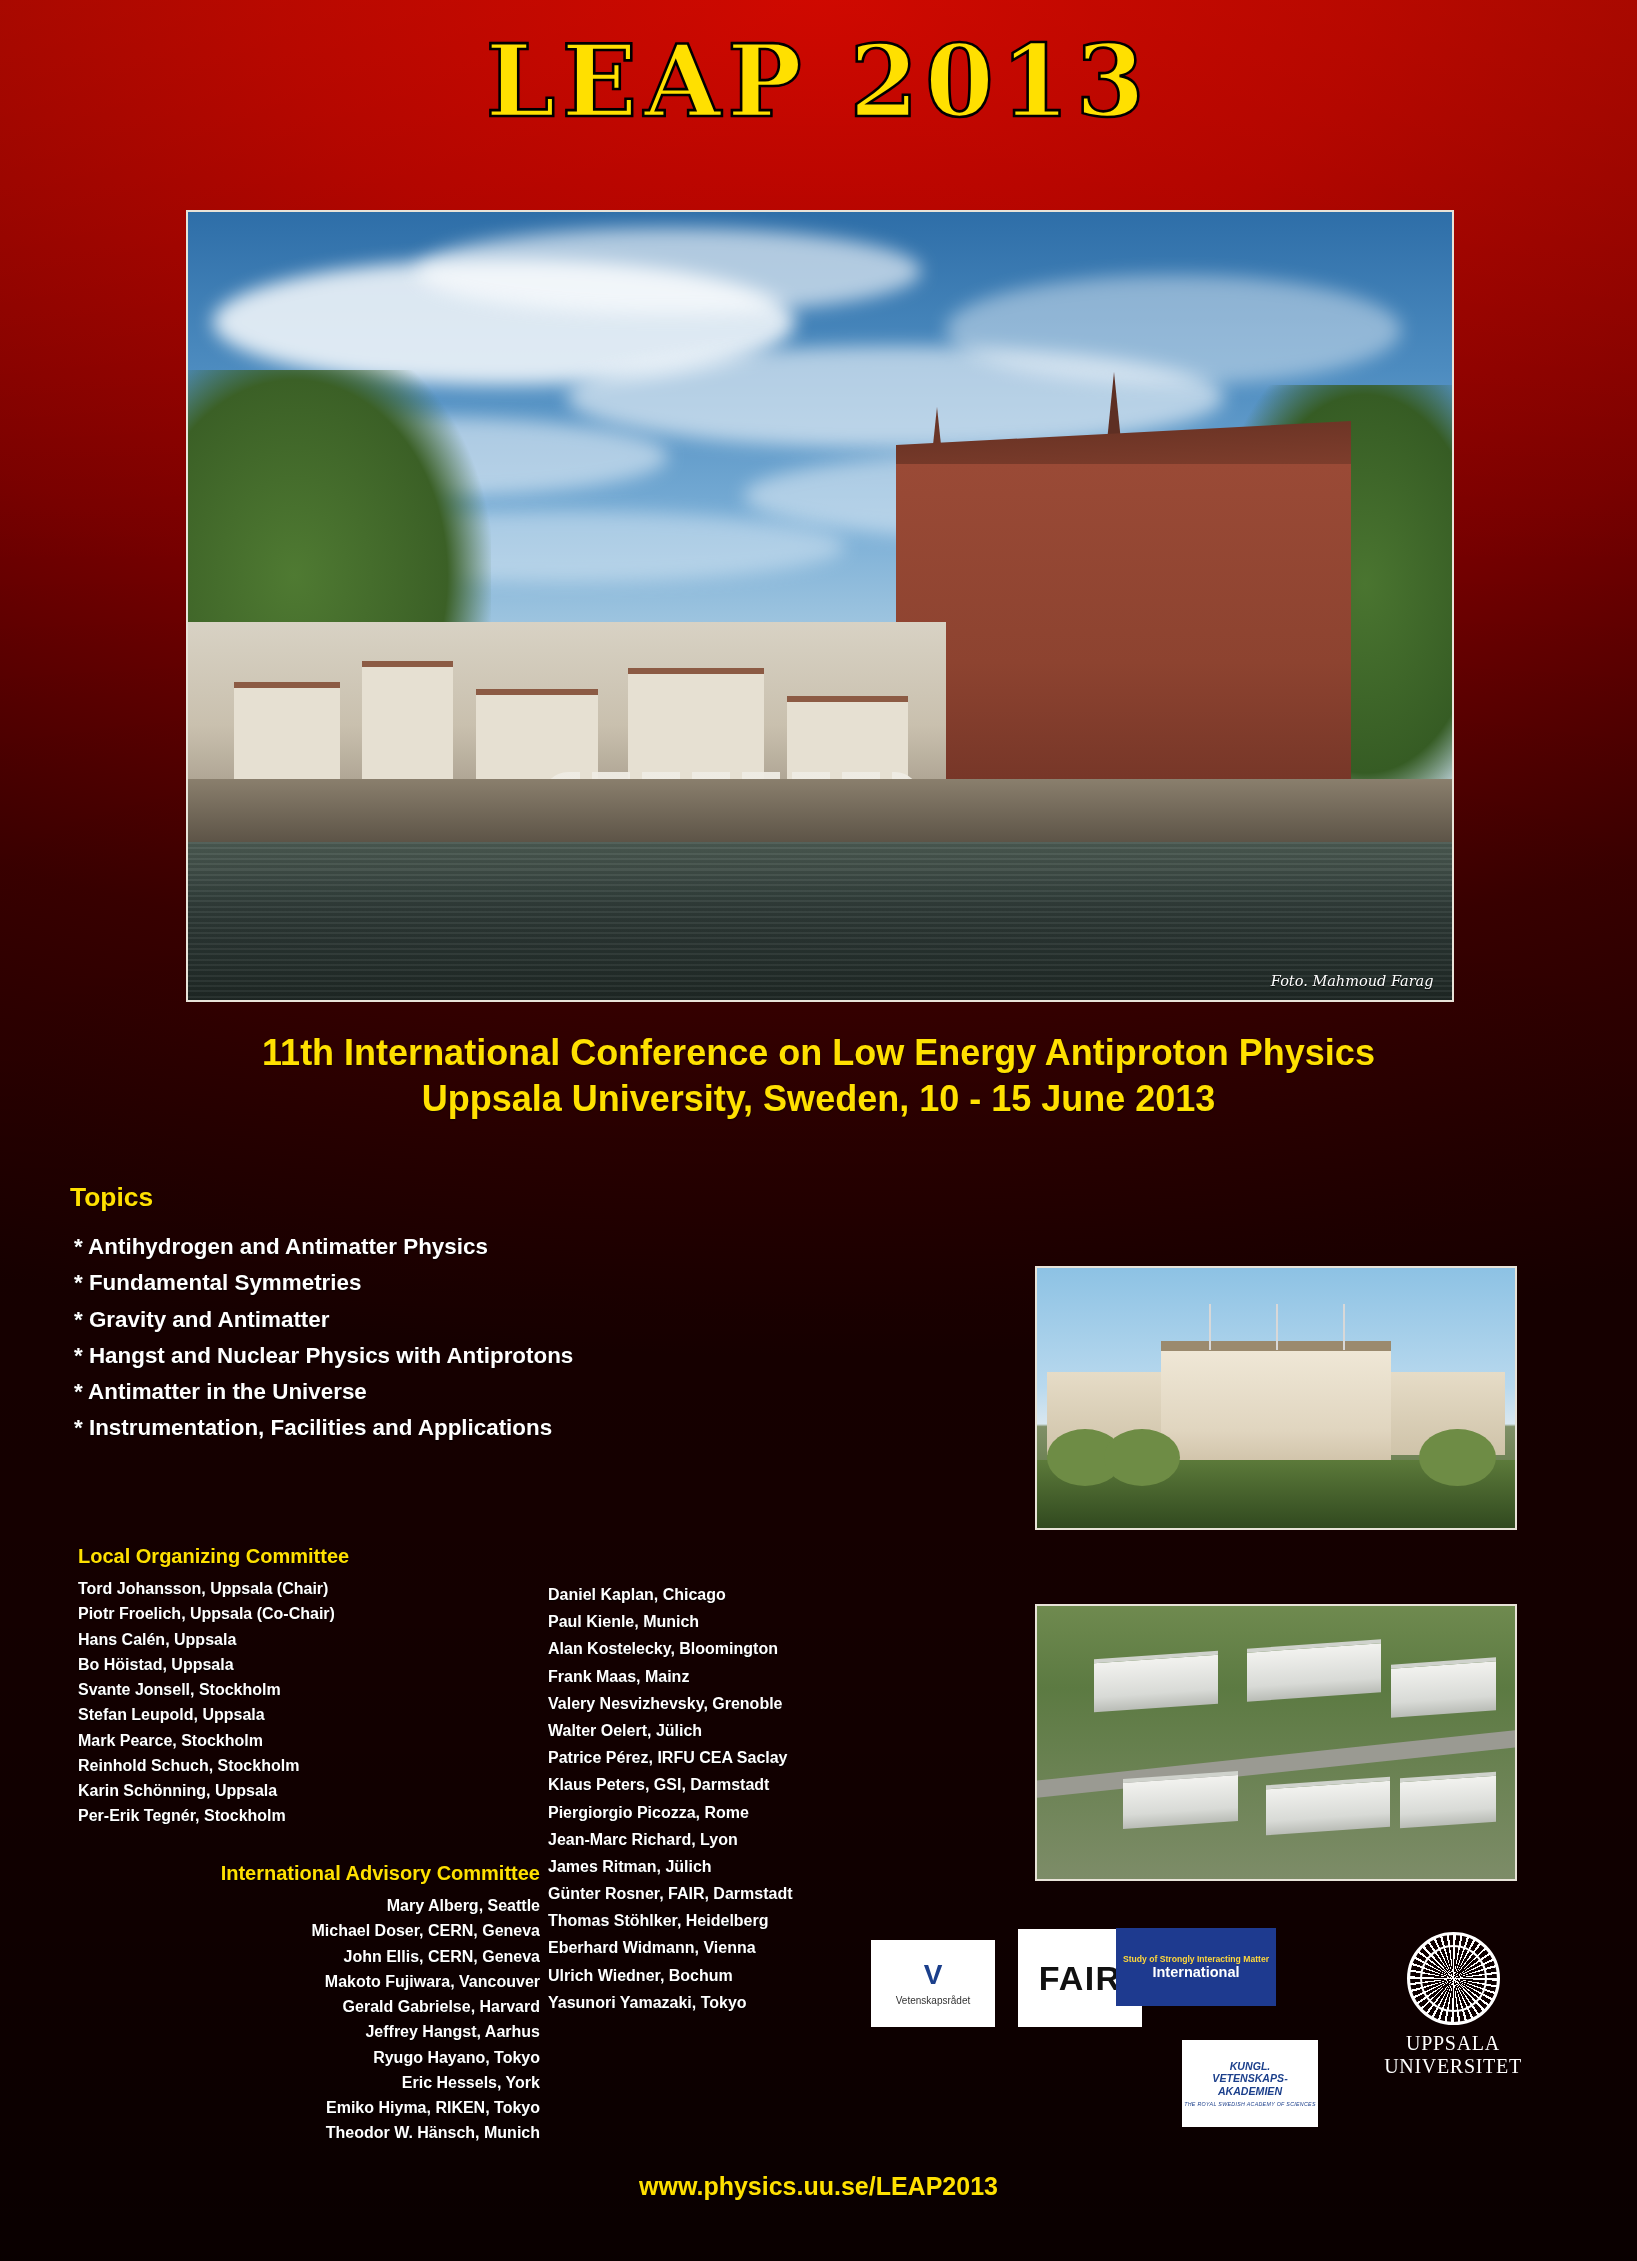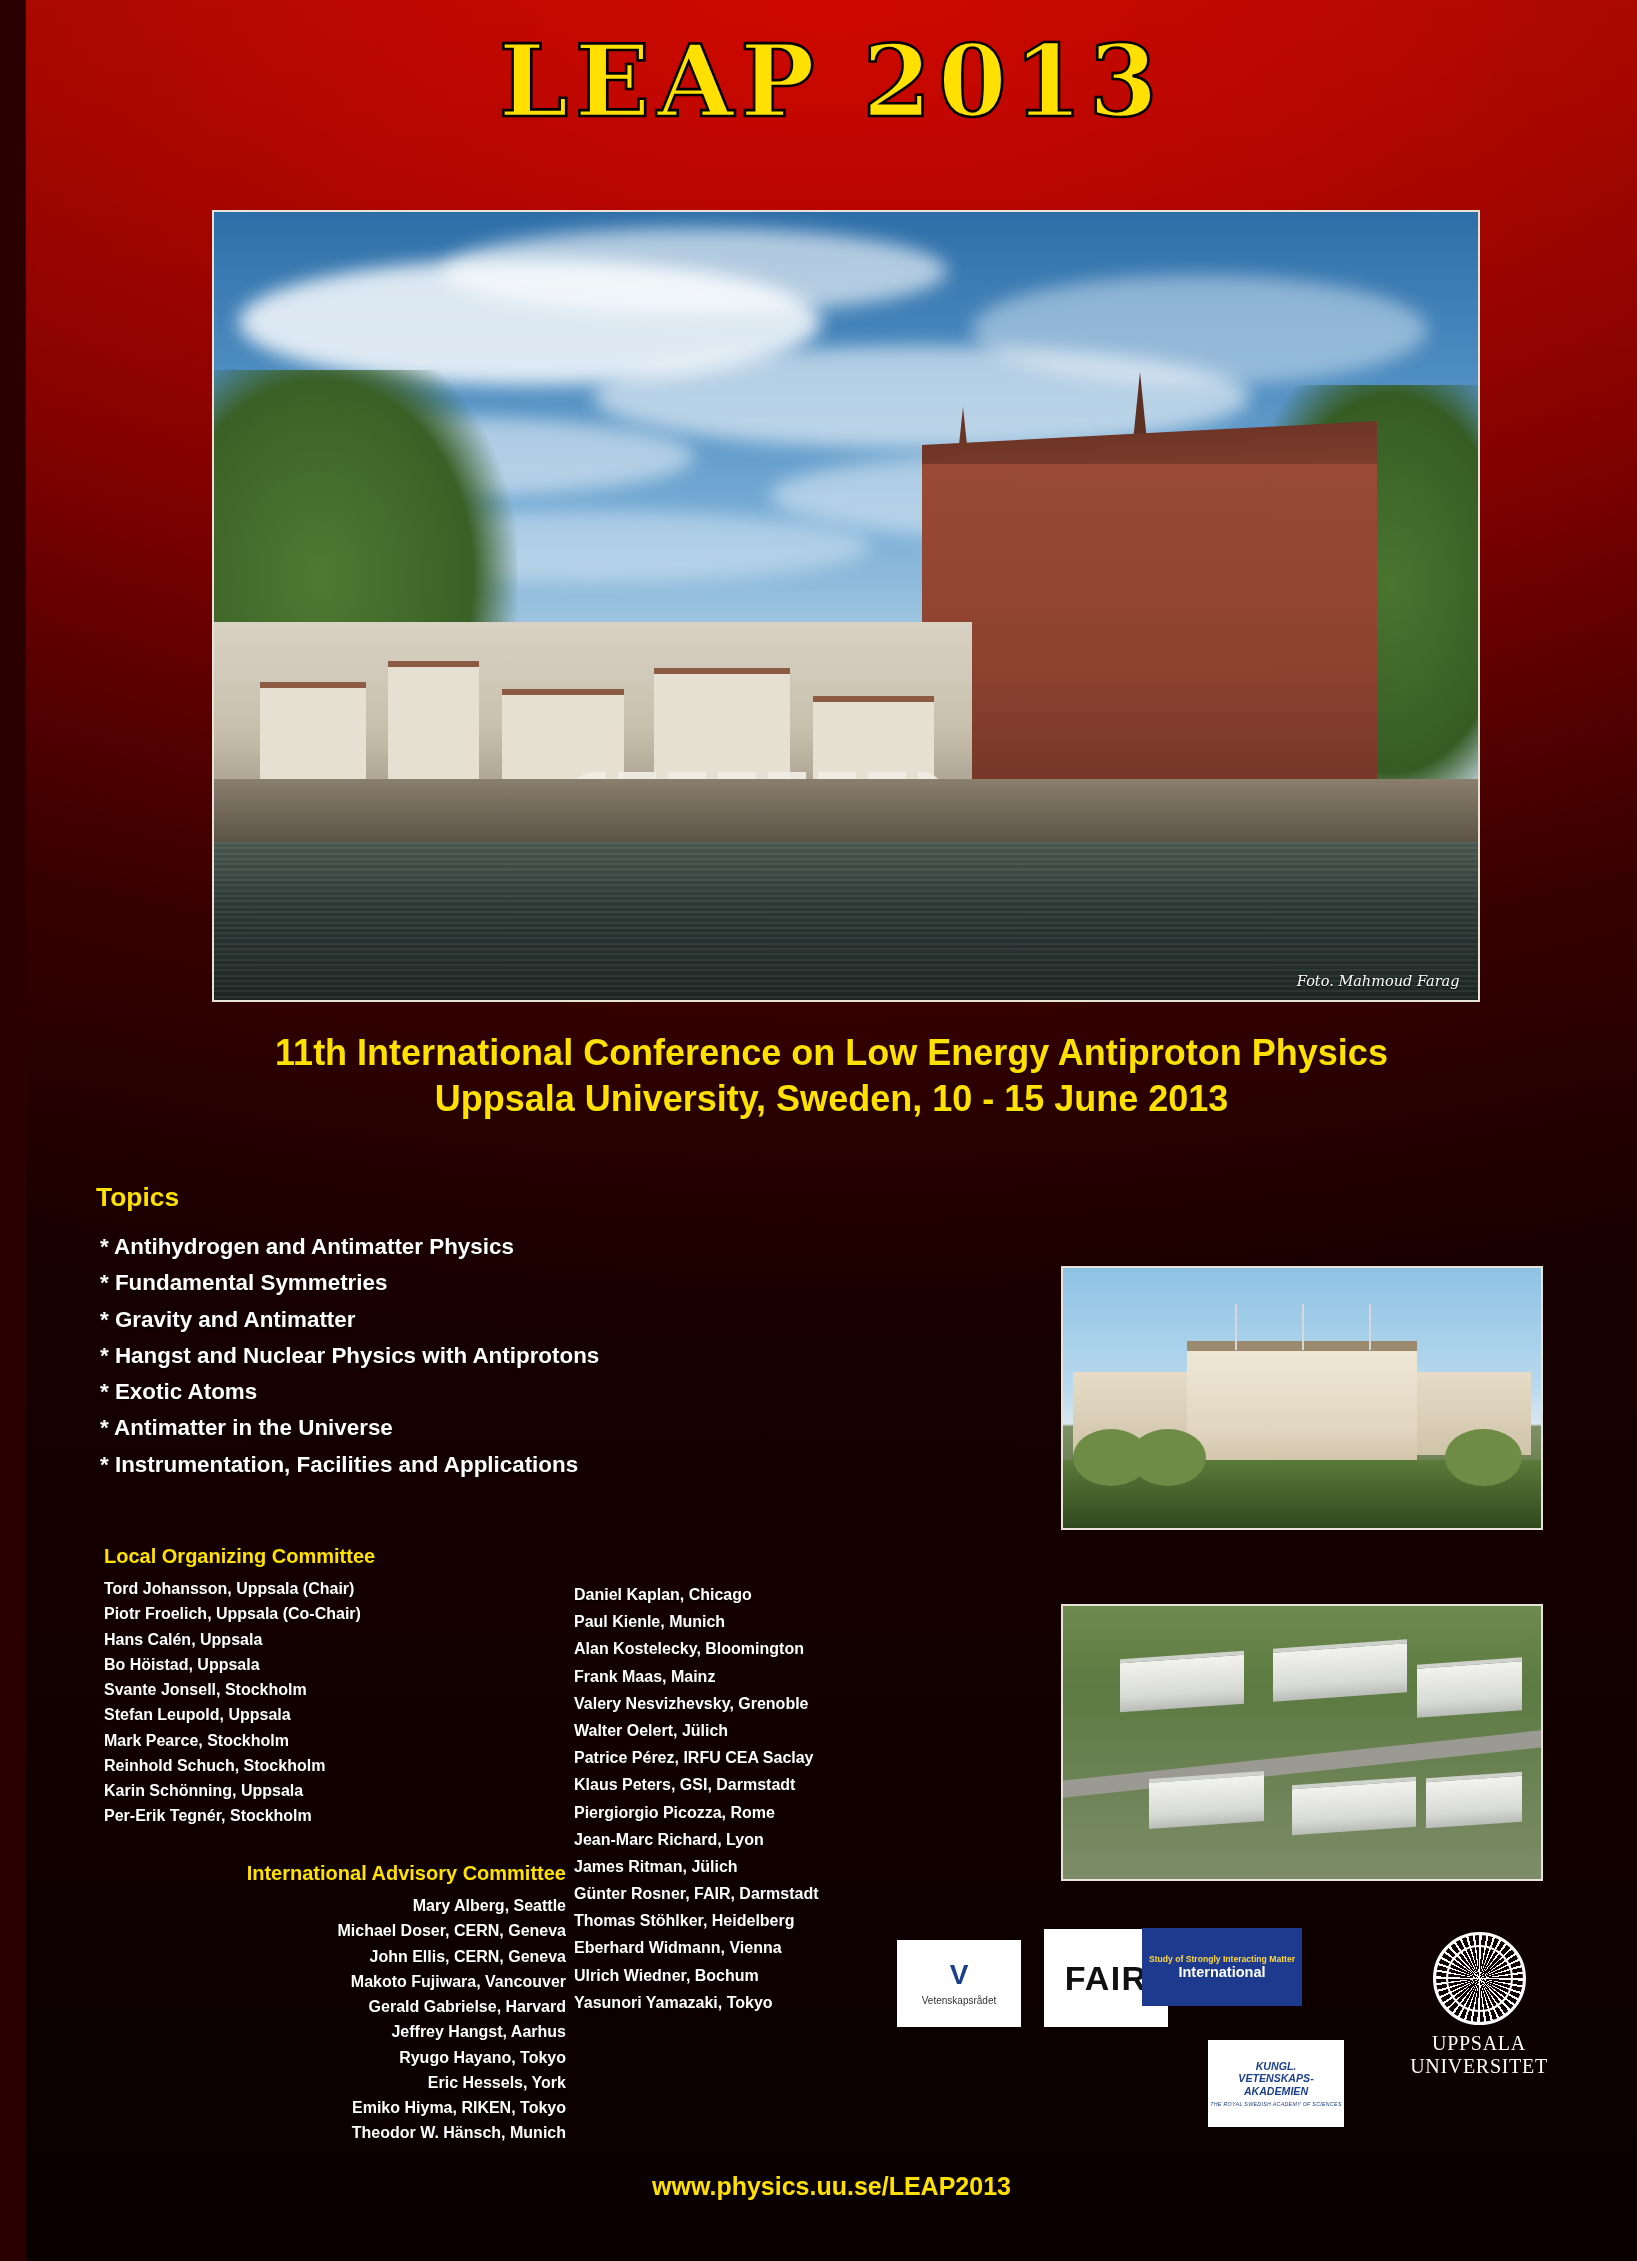--- a/index.html
+++ b/index.html
@@ -19,7 +19,6 @@
     inset: 0;
     background:
       radial-gradient(ellipse 150% 60% at 50% 0%, #c20000 0%, #a50000 22%, #760000 48%, #3d0000 72%, #1b0000 100%);
-    margin-left: 26px;
   }
   .poster::after{
     content:"";

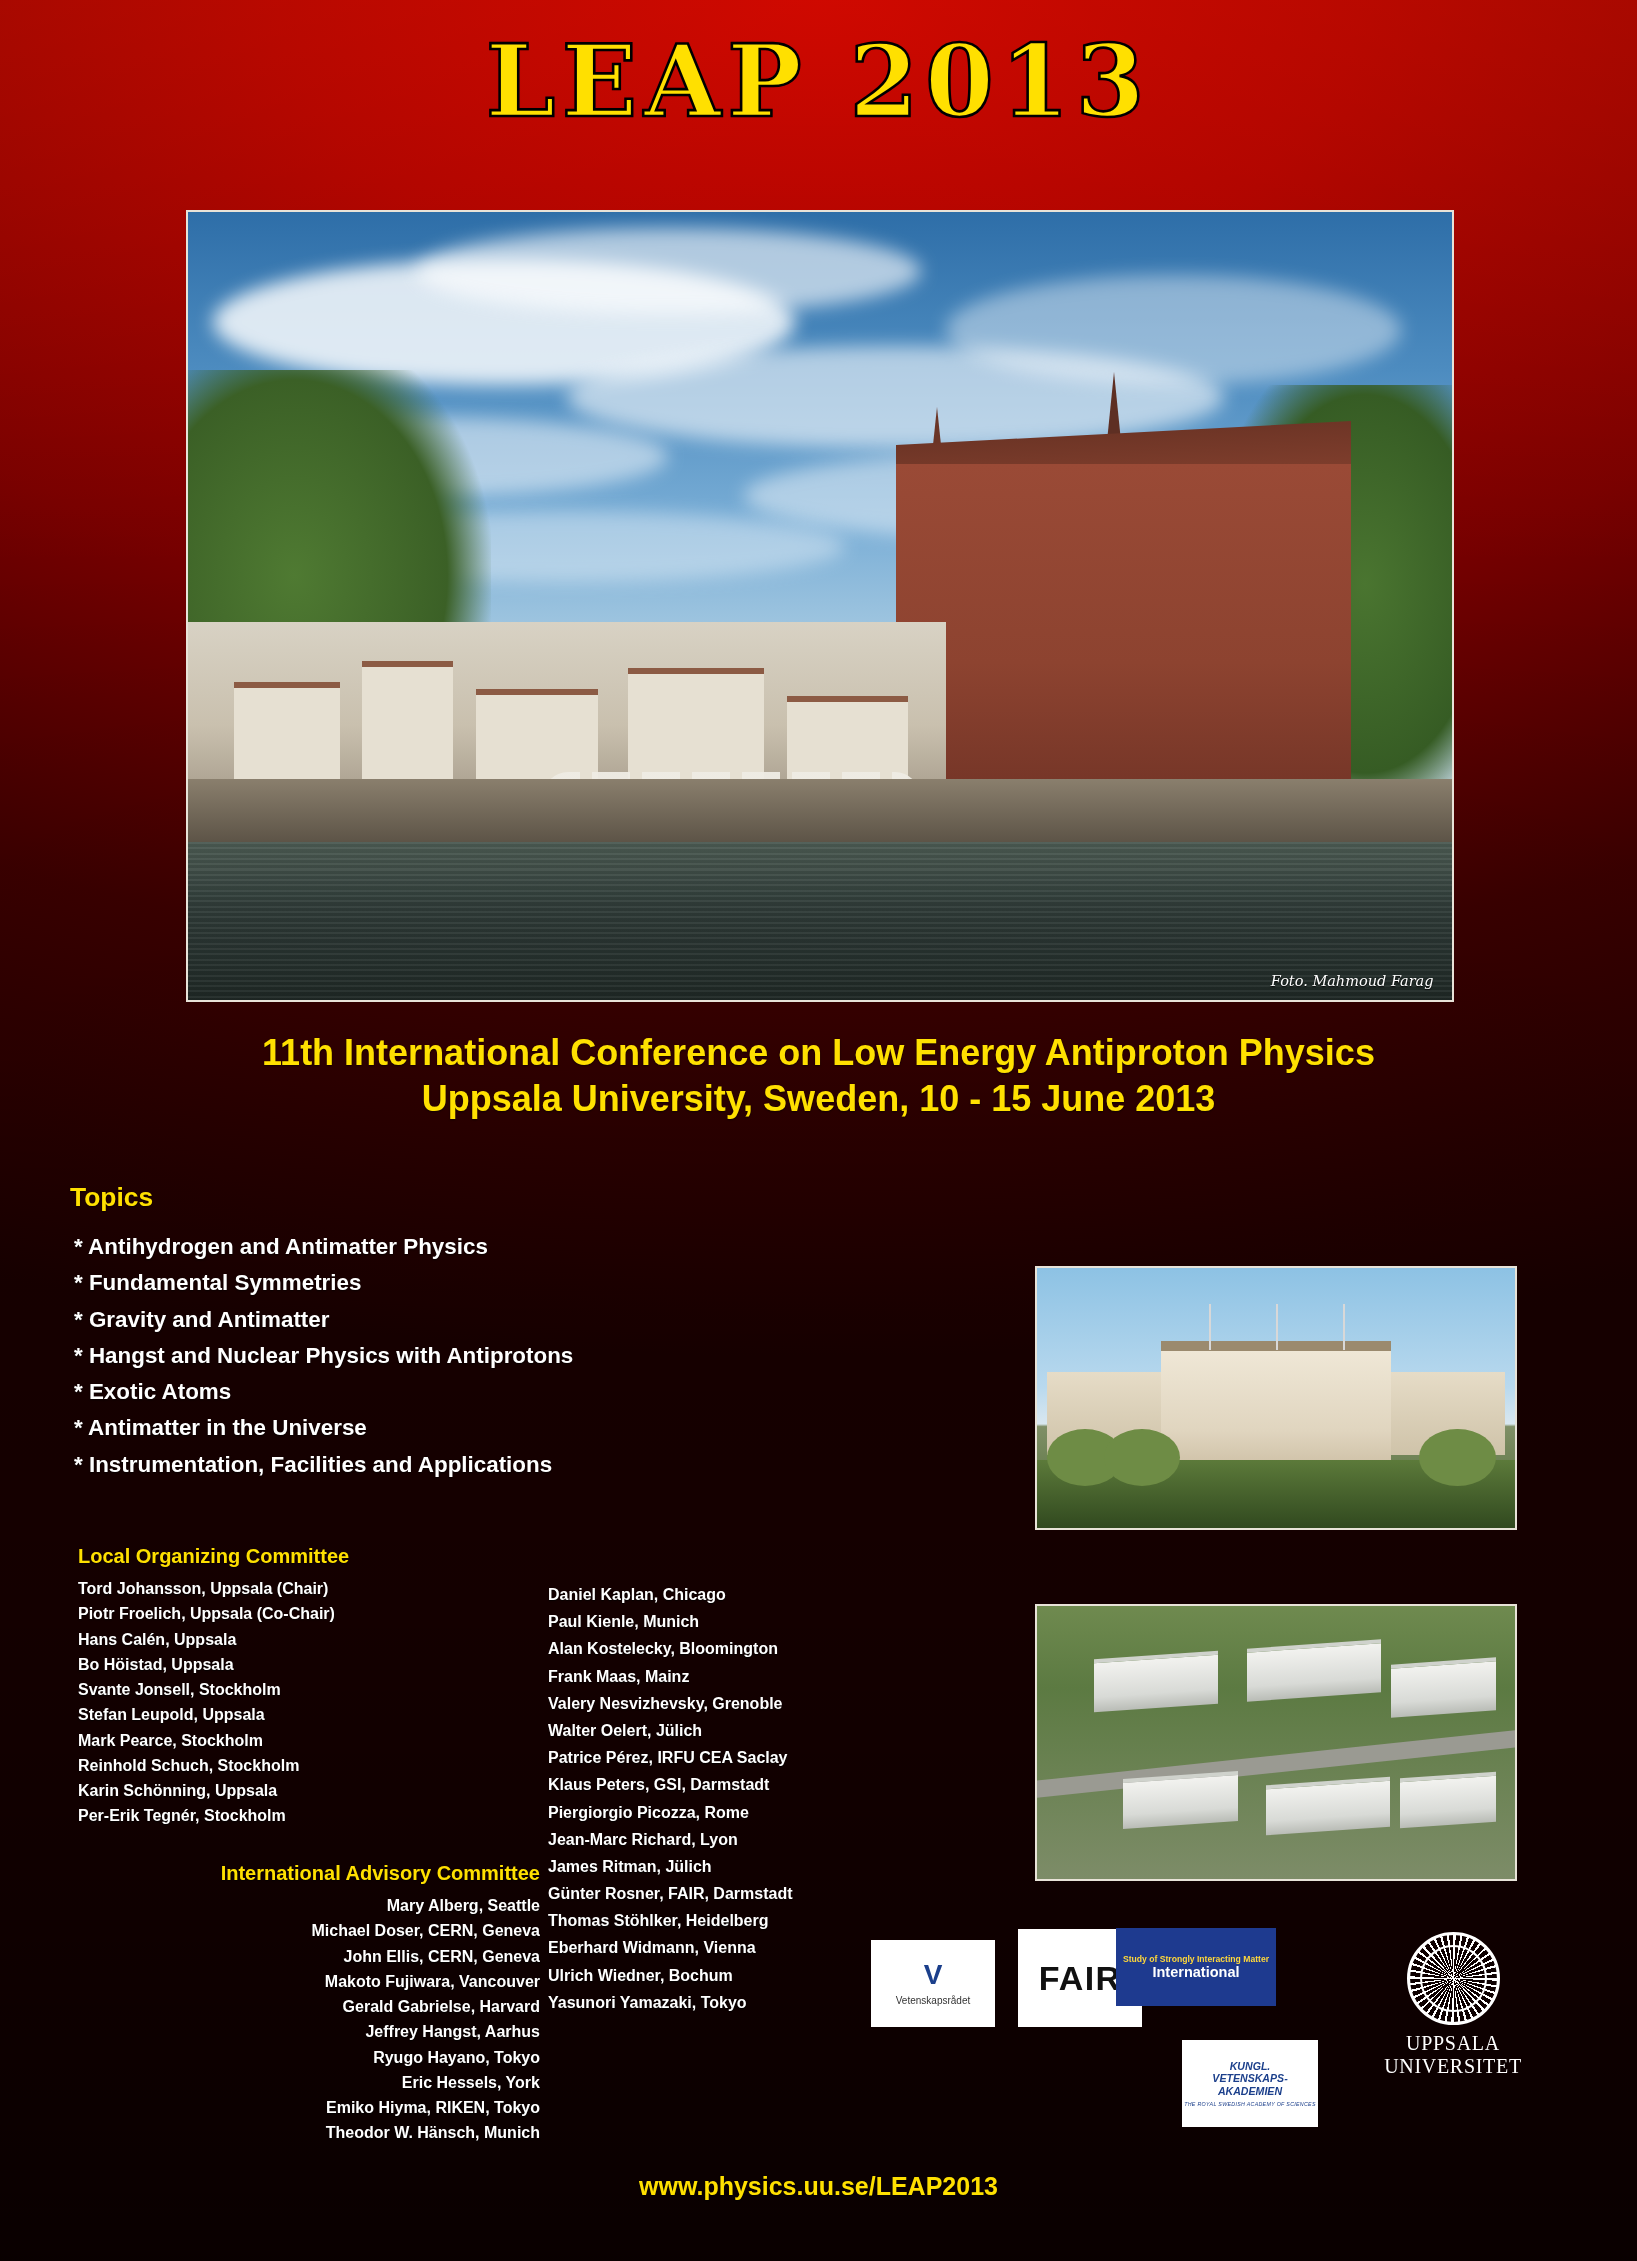--- a/index.html
+++ b/index.html
@@ -321,7 +321,6 @@
     <div>* Fundamental Symmetries</div>
     <div>* Gravity and Antimatter</div>
     <div>* Hangst and Nuclear Physics with Antiprotons</div>
-    <div>* Exotic Atoms</div>
     <div>* Antimatter in the Universe</div>
     <div>* Instrumentation, Facilities and Applications</div>
   </div>

